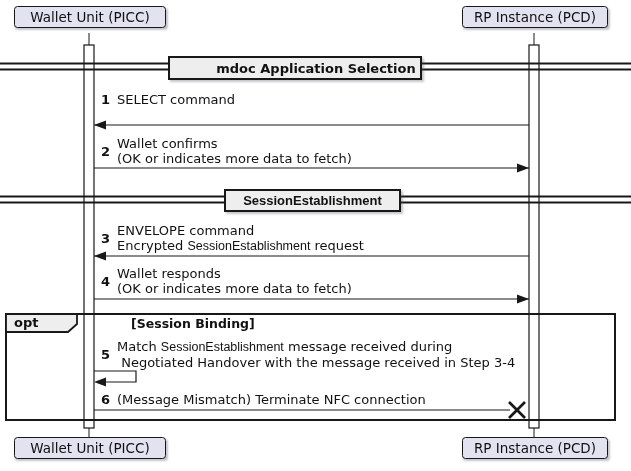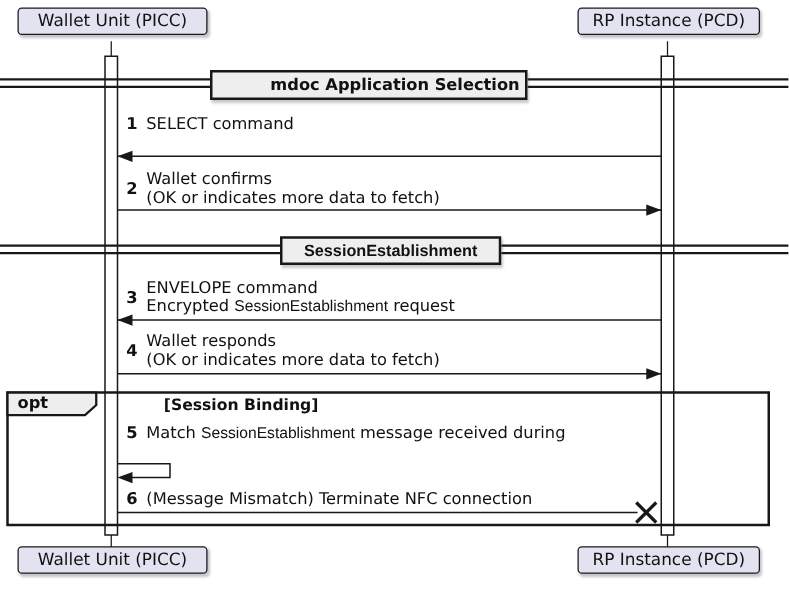--- a/index.html
+++ b/index.html
@@ -123,6 +123,7 @@
     <span class="num">5</span>
     <div class="msg-lines">
         <div class="msg-line"><span>Match </span><span class="mono">SessionEstablishment</span><span> message received during</span></div>
+        <div class="msg-line"><span> Negotiated Handover with the message received in Step 3-4</span></div>
       </div>
   </div>
 

